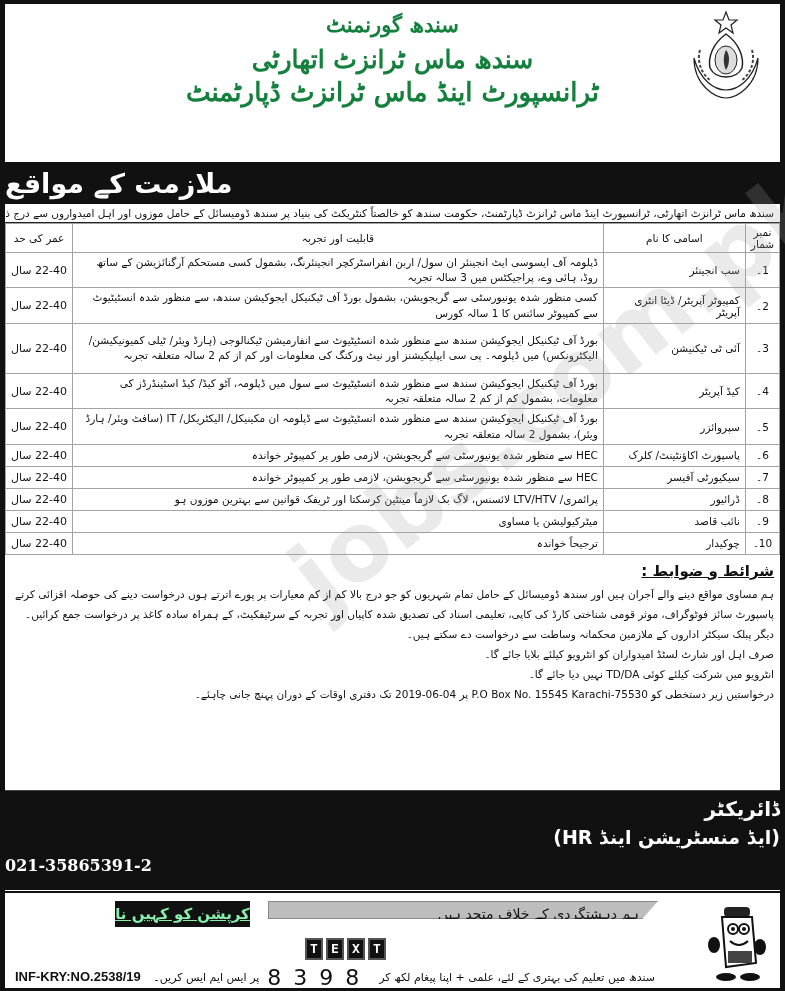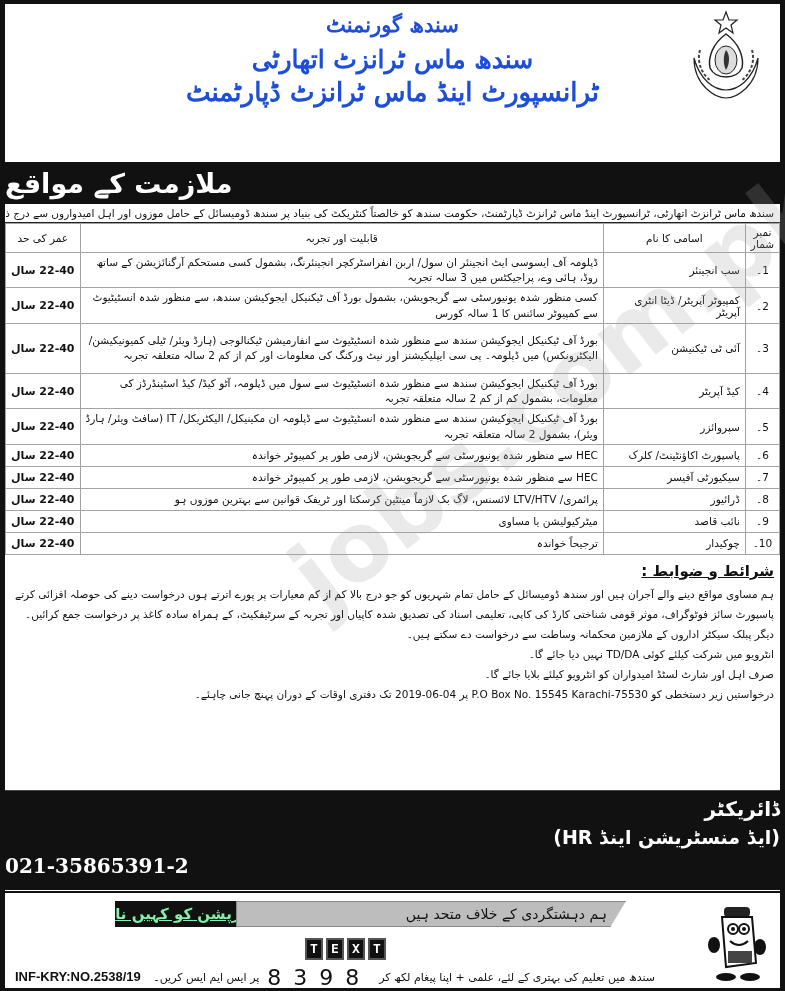--- a/index.html
+++ b/index.html
@@ -10,7 +10,7 @@
 
   
   .header { position: relative; height: 160px; border-bottom: 2px solid #111; text-align: center; padding-top: 8px; }
-  .hdr-line { font-family: "DejaVu Serif", serif; font-weight: bold; direction: rtl; line-height: 1.25; color: #1d4ed8; }
+  .hdr-line { font-family: "DejaVu Serif", serif; font-weight: bold; direction: rtl; line-height: 1.25; color: #15803d; }
   .hdr-1 { font-size: 21px; margin-bottom: 6px; }
   .hdr-2 { font-size: 26px; margin-bottom: 4px; }
   .hdr-3 { font-size: 25px; }

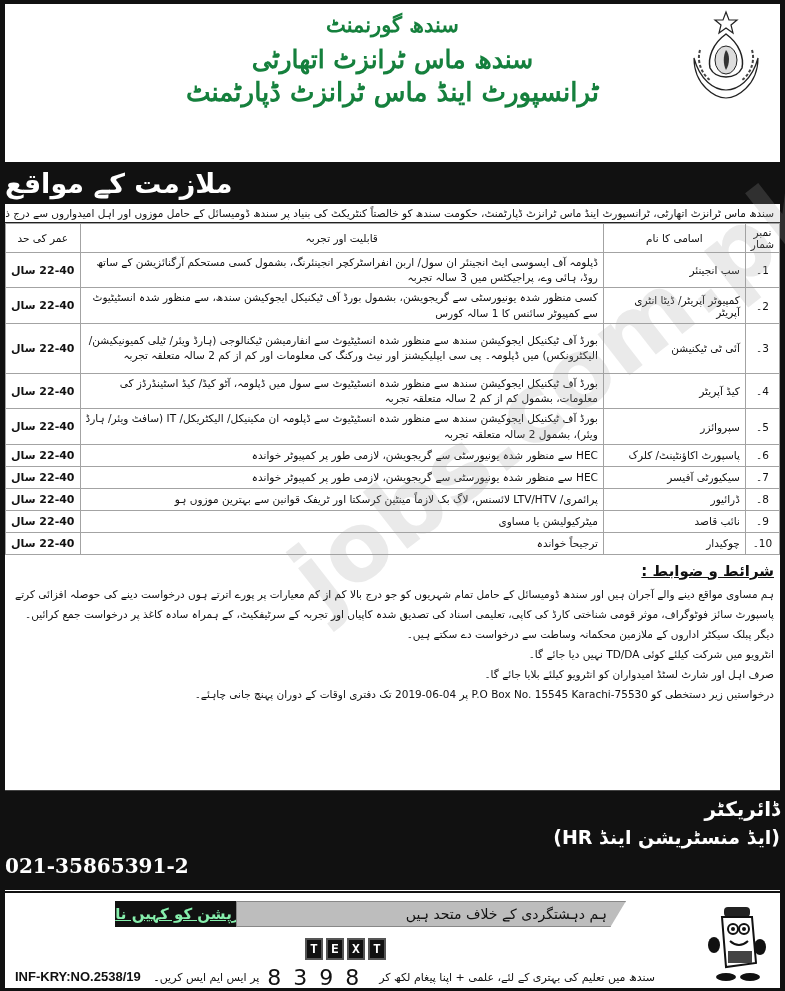--- a/index.html
+++ b/index.html
@@ -28,7 +28,7 @@
   table.jobs td.sr { width: 22px; text-align: center; }
   table.jobs td.post { width: 142px; text-align: right; }
   table.jobs td.qual { text-align: right; line-height: 1.45; }
-  table.jobs td.age { width: 60px; text-align: center; white-space: nowrap; font-size: 11px; font-weight: bold; }
+  table.jobs td.age { width: 60px; text-align: center; white-space: nowrap; font-size: 11px; }
   table.jobs tr.r { height: 22px; }
   table.jobs tr.tall { height: 50px; }
 

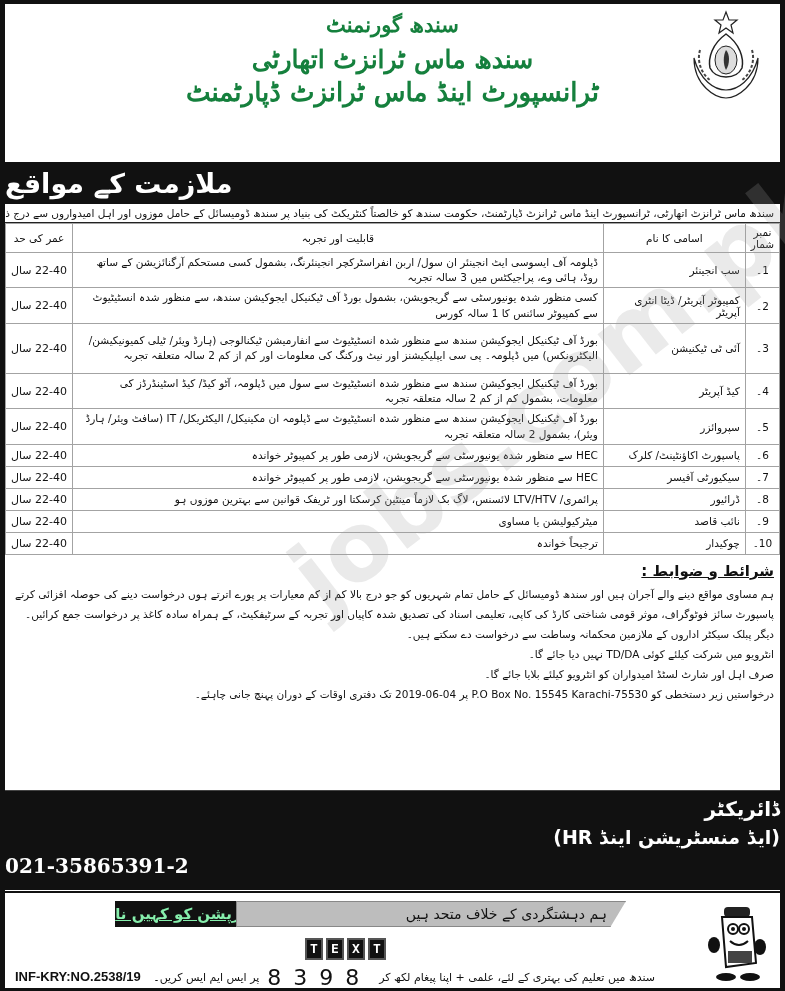--- a/index.html
+++ b/index.html
@@ -161,8 +161,8 @@
       <p>ہم مساوی مواقع دینے والے آجران ہیں اور سندھ ڈومیسائل کے حامل تمام شہریوں کو جو درج بالا کم از کم معیارات پر پورے اترتے ہوں درخواست دینے کی حوصلہ افزائی کرتے ہیں۔ امیدواران Resume،</p>
       <p>پاسپورٹ سائز فوٹوگراف، موثر قومی شناختی کارڈ کی کاپی، تعلیمی اسناد کی تصدیق شدہ کاپیاں اور تجربہ کے سرٹیفکیٹ، کے ہمراہ سادہ کاغذ پر درخواست جمع کرائیں۔</p>
       <p>دیگر پبلک سیکٹر اداروں کے ملازمین محکمانہ وساطت سے درخواست دے سکتے ہیں۔</p>
+      <p>صرف اہل اور شارٹ لسٹڈ امیدواران کو انٹرویو کیلئے بلایا جائے گا۔</p>
       <p>انٹرویو میں شرکت کیلئے کوئی TD/DA نہیں دیا جائے گا۔</p>
-      <p>صرف اہل اور شارٹ لسٹڈ امیدواران کو انٹرویو کیلئے بلایا جائے گا۔</p>
       <p>درخواستیں زیر دستخطی کو P.O Box No. 15545 Karachi-75530 پر 04-06-2019 تک دفتری اوقات کے دوران پہنچ جانی چاہئے۔</p>
     </div>
 

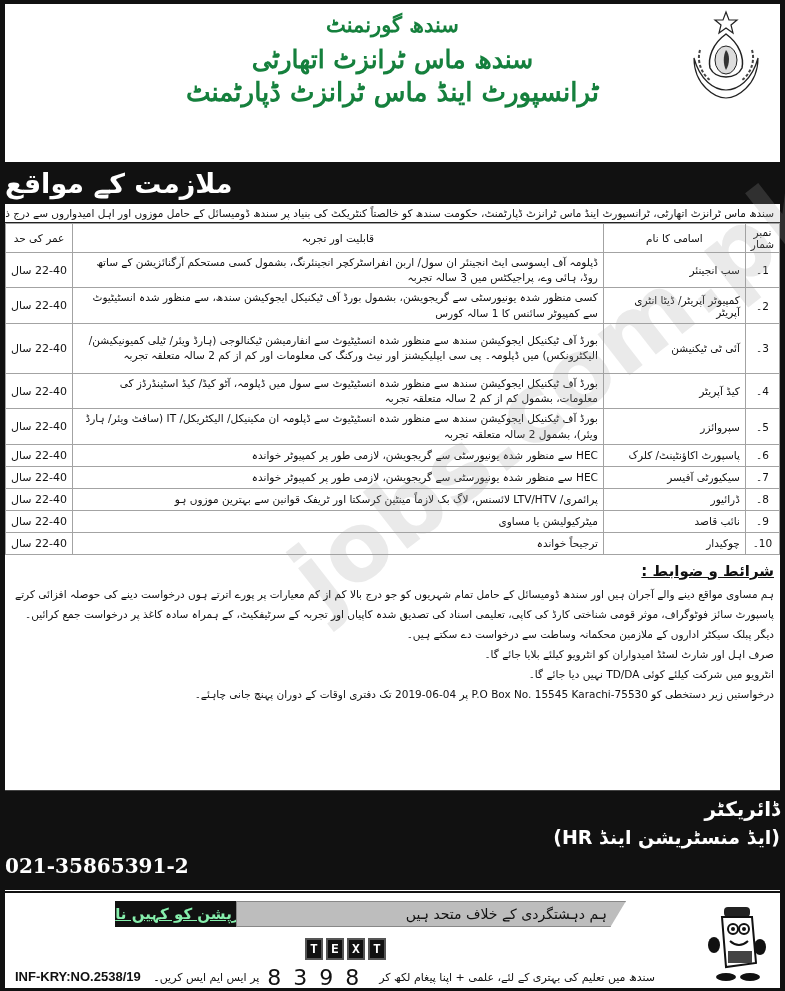--- a/index.html
+++ b/index.html
@@ -41,7 +41,7 @@
   .sig { position: absolute; left: 0; right: 0; top: 786px; height: 100px; background: #111; color: #fff; padding-top: 4px; border-top: 1px solid #444; }
   .sig-title { font-size: 20px; font-weight: bold; direction: rtl; line-height: 28px; }
   .sig-sub { font-size: 19px; font-weight: bold; direction: rtl; line-height: 28px; }
-  .sig-phone { font-family: "DejaVu Serif", serif; font-size: 20px; font-weight: bold; line-height: 30px; }
+  .sig-phone { font-family: "DejaVu Serif", serif; font-size: 16px; font-weight: bold; line-height: 30px; }
 
   
   .footer { position: absolute; left: 0; right: 0; top: 887px; bottom: 0; background: #fff; border-top: 2px solid #111; }

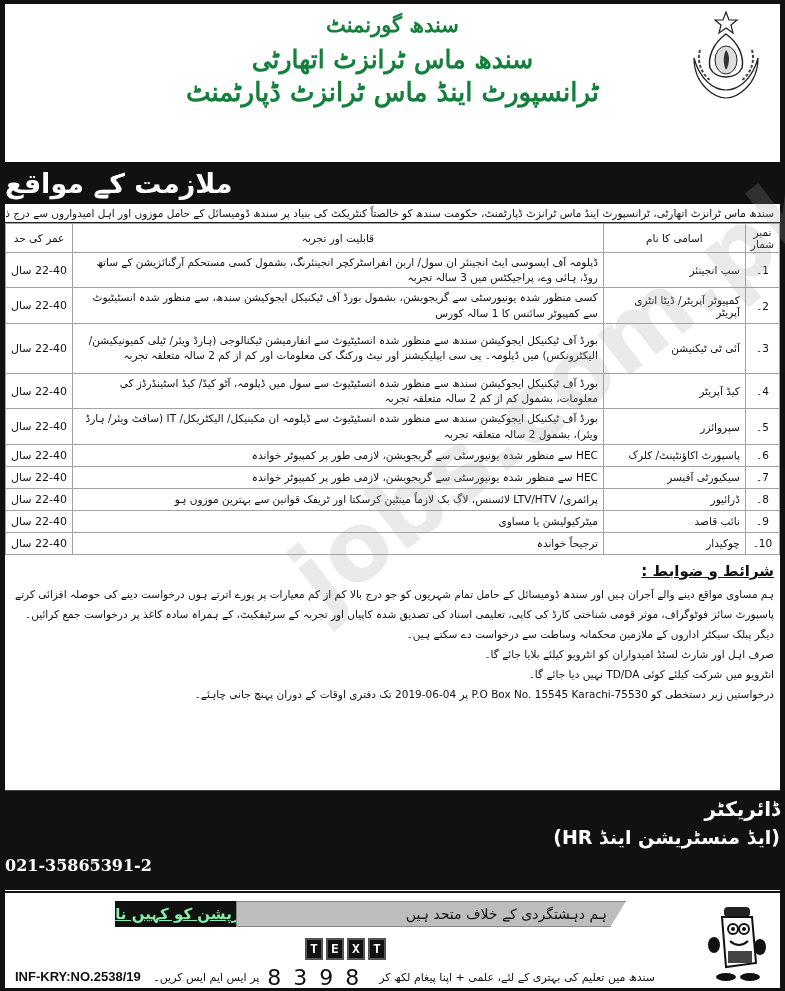--- a/index.html
+++ b/index.html
@@ -46,7 +46,7 @@
   
   .footer { position: absolute; left: 0; right: 0; top: 887px; bottom: 0; background: #fff; border-top: 2px solid #111; }
   .slogan-black { position: absolute; left: 110px; top: 8px; width: 135px; height: 26px; background: #111; color: #86efac; direction: rtl; text-align: center; font-size: 15px; font-weight: bold; line-height: 26px; text-decoration: underline; }
-  .slogan-grey { position: absolute; left: 231px; top: 8px; width: 390px; height: 26px; background: #bdbdbd; border: 1px solid #888; direction: rtl; text-align: right; padding-right: 18px; font-size: 14px; line-height: 24px; clip-path: polygon(0 0, 100% 0, 96% 100%, 0 100%); }
+  .slogan-grey { position: absolute; left: 263px; top: 8px; width: 390px; height: 18px; background: #bdbdbd; border: 1px solid #888; direction: rtl; text-align: right; padding-right: 18px; font-size: 14px; line-height: 24px; clip-path: polygon(0 0, 100% 0, 96% 100%, 0 100%); }
   .text-keys { position: absolute; left: 300px; top: 45px; display: flex; gap: 3px; }
   .key { width: 18px; height: 22px; background: #111; color: #fff; border: 2px solid #555; font-family: "DejaVu Sans Mono", monospace; font-weight: bold; font-size: 13px; text-align: center; line-height: 18px; }
   .sms-line { position: absolute; left: 150px; top: 72px; width: 500px; direction: rtl; font-size: 11px; display: flex; align-items: center; justify-content: flex-start; gap: 8px; white-space: nowrap; }

